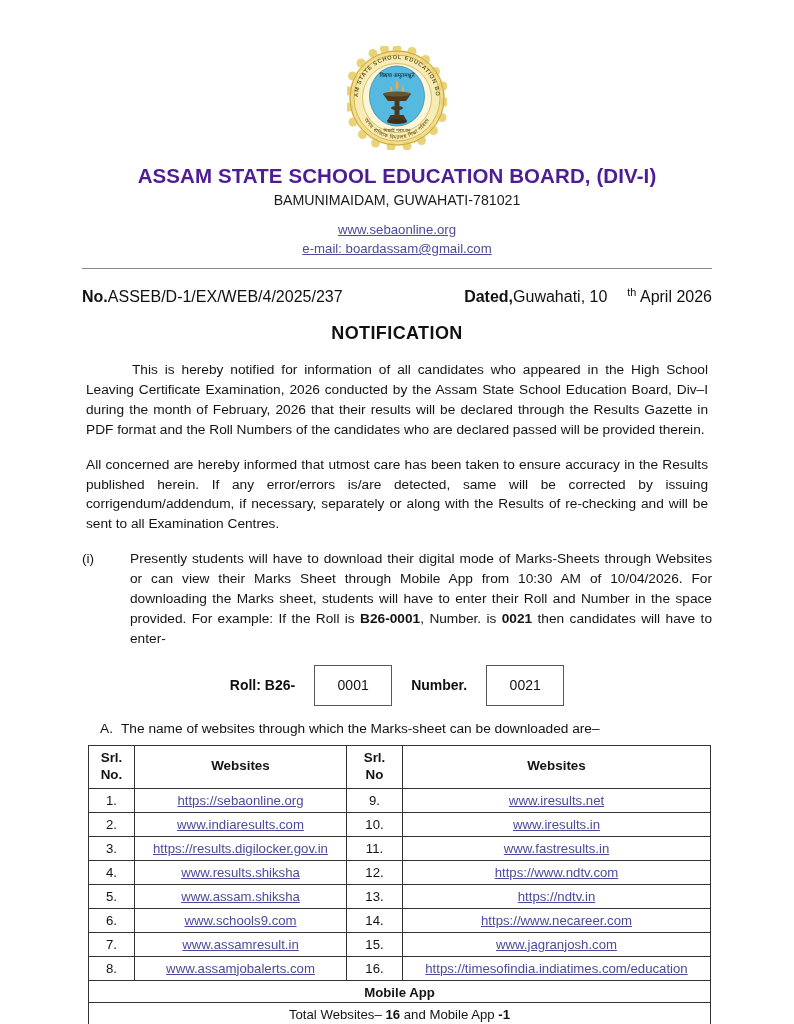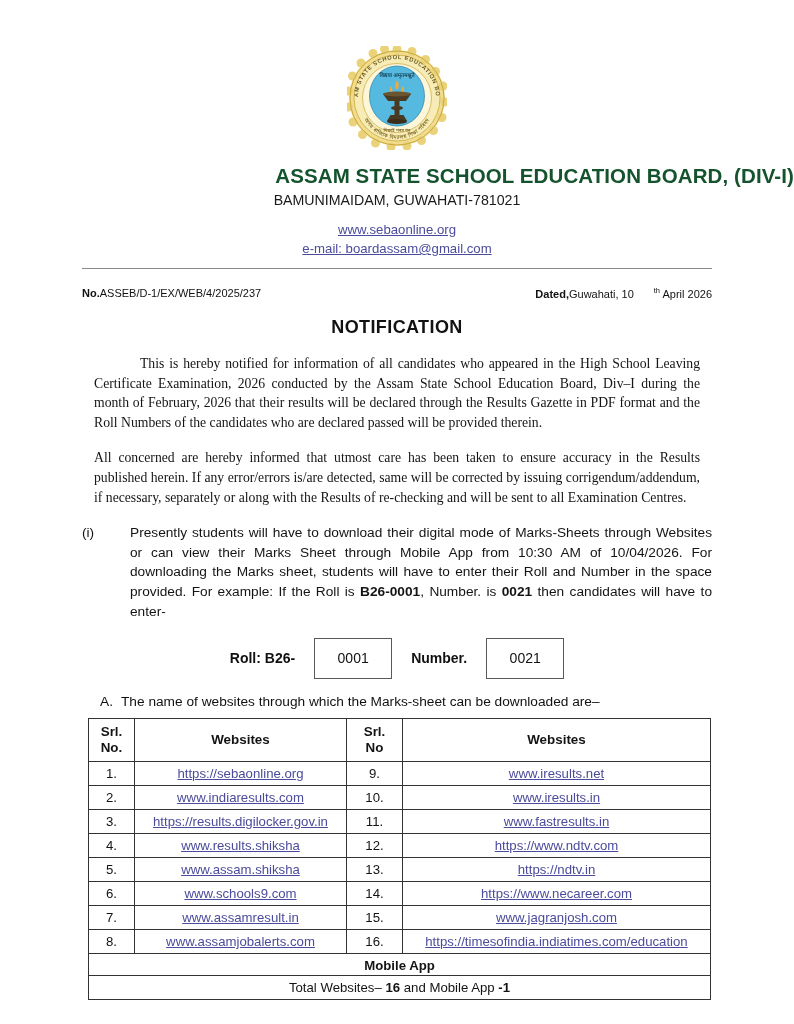--- a/index.html
+++ b/index.html
@@ -44,8 +44,7 @@
     font-weight: bold;
     letter-spacing: 0.1px;
     margin-top: 14px;
-    color: #14532d;
-    text-align: right;
+    color: #4c1d95;
   }
   .org-addr {
     font-size: 14.2px;

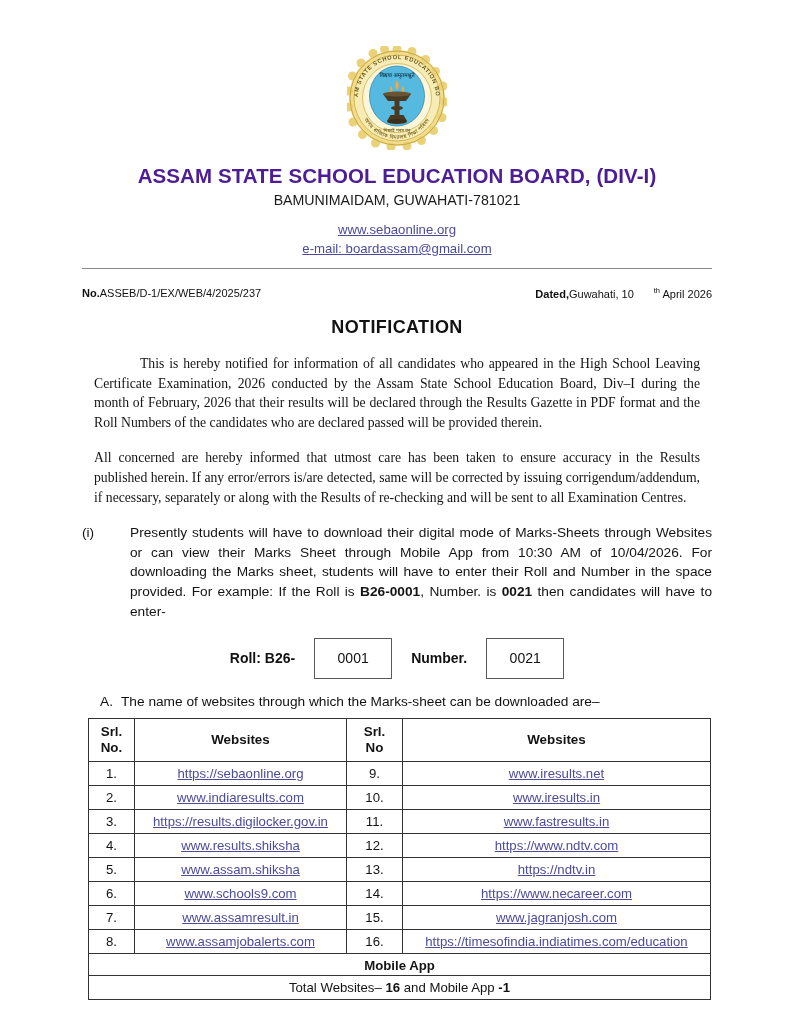--- a/index.html
+++ b/index.html
@@ -70,9 +70,9 @@
   .refline {
     display: flex;
     justify-content: space-between;
-    align-items: center;
+    align-items: flex-end;
     margin: 17px 82px 0 82px;
-    font-size: 11px;
+    font-size: 16px;
   }
   .refline b { font-weight: bold; }
   sup { font-size: 0.68em; vertical-align: super; padding-left: 20px; }

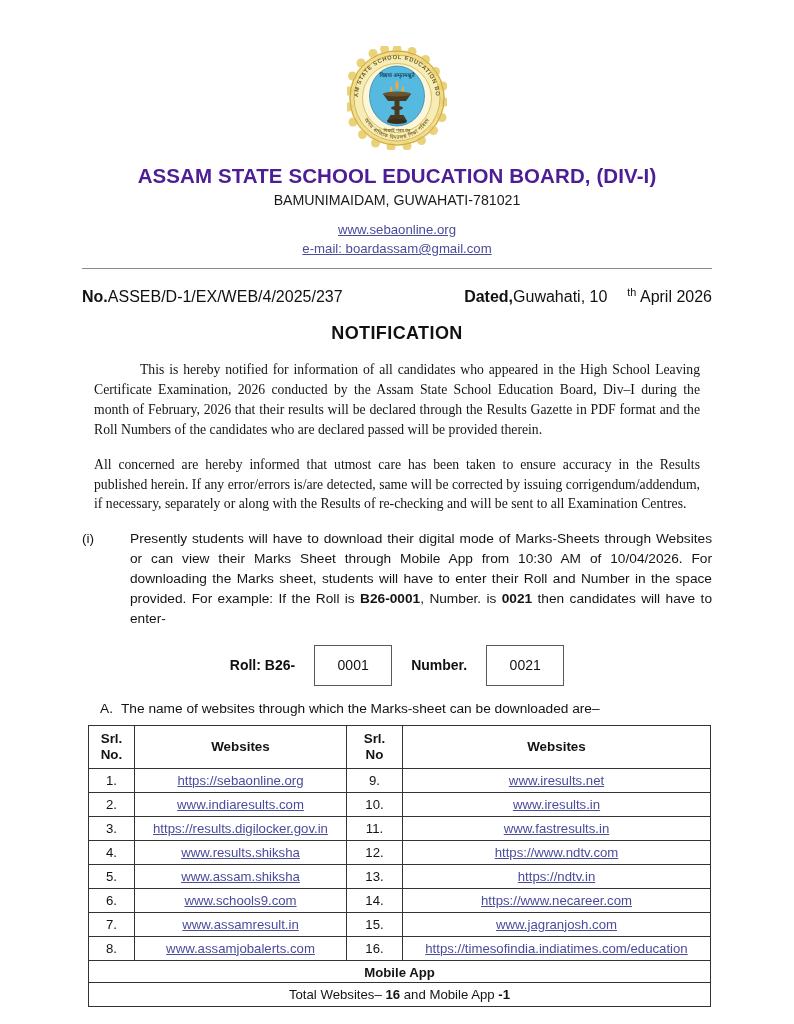--- a/index.html
+++ b/index.html
@@ -93,9 +93,8 @@
     text-align: justify;
     font-size: 13.7px;
     line-height: 1.45;
-    margin: 12px;
+    margin: 4px;
     color: #141414;
-    font-family: Liberation Serif, serif;
   }
   p.para.first { margin-top: 16px; text-indent: 46px; }
   p.para.second { margin-top: 15px; }

